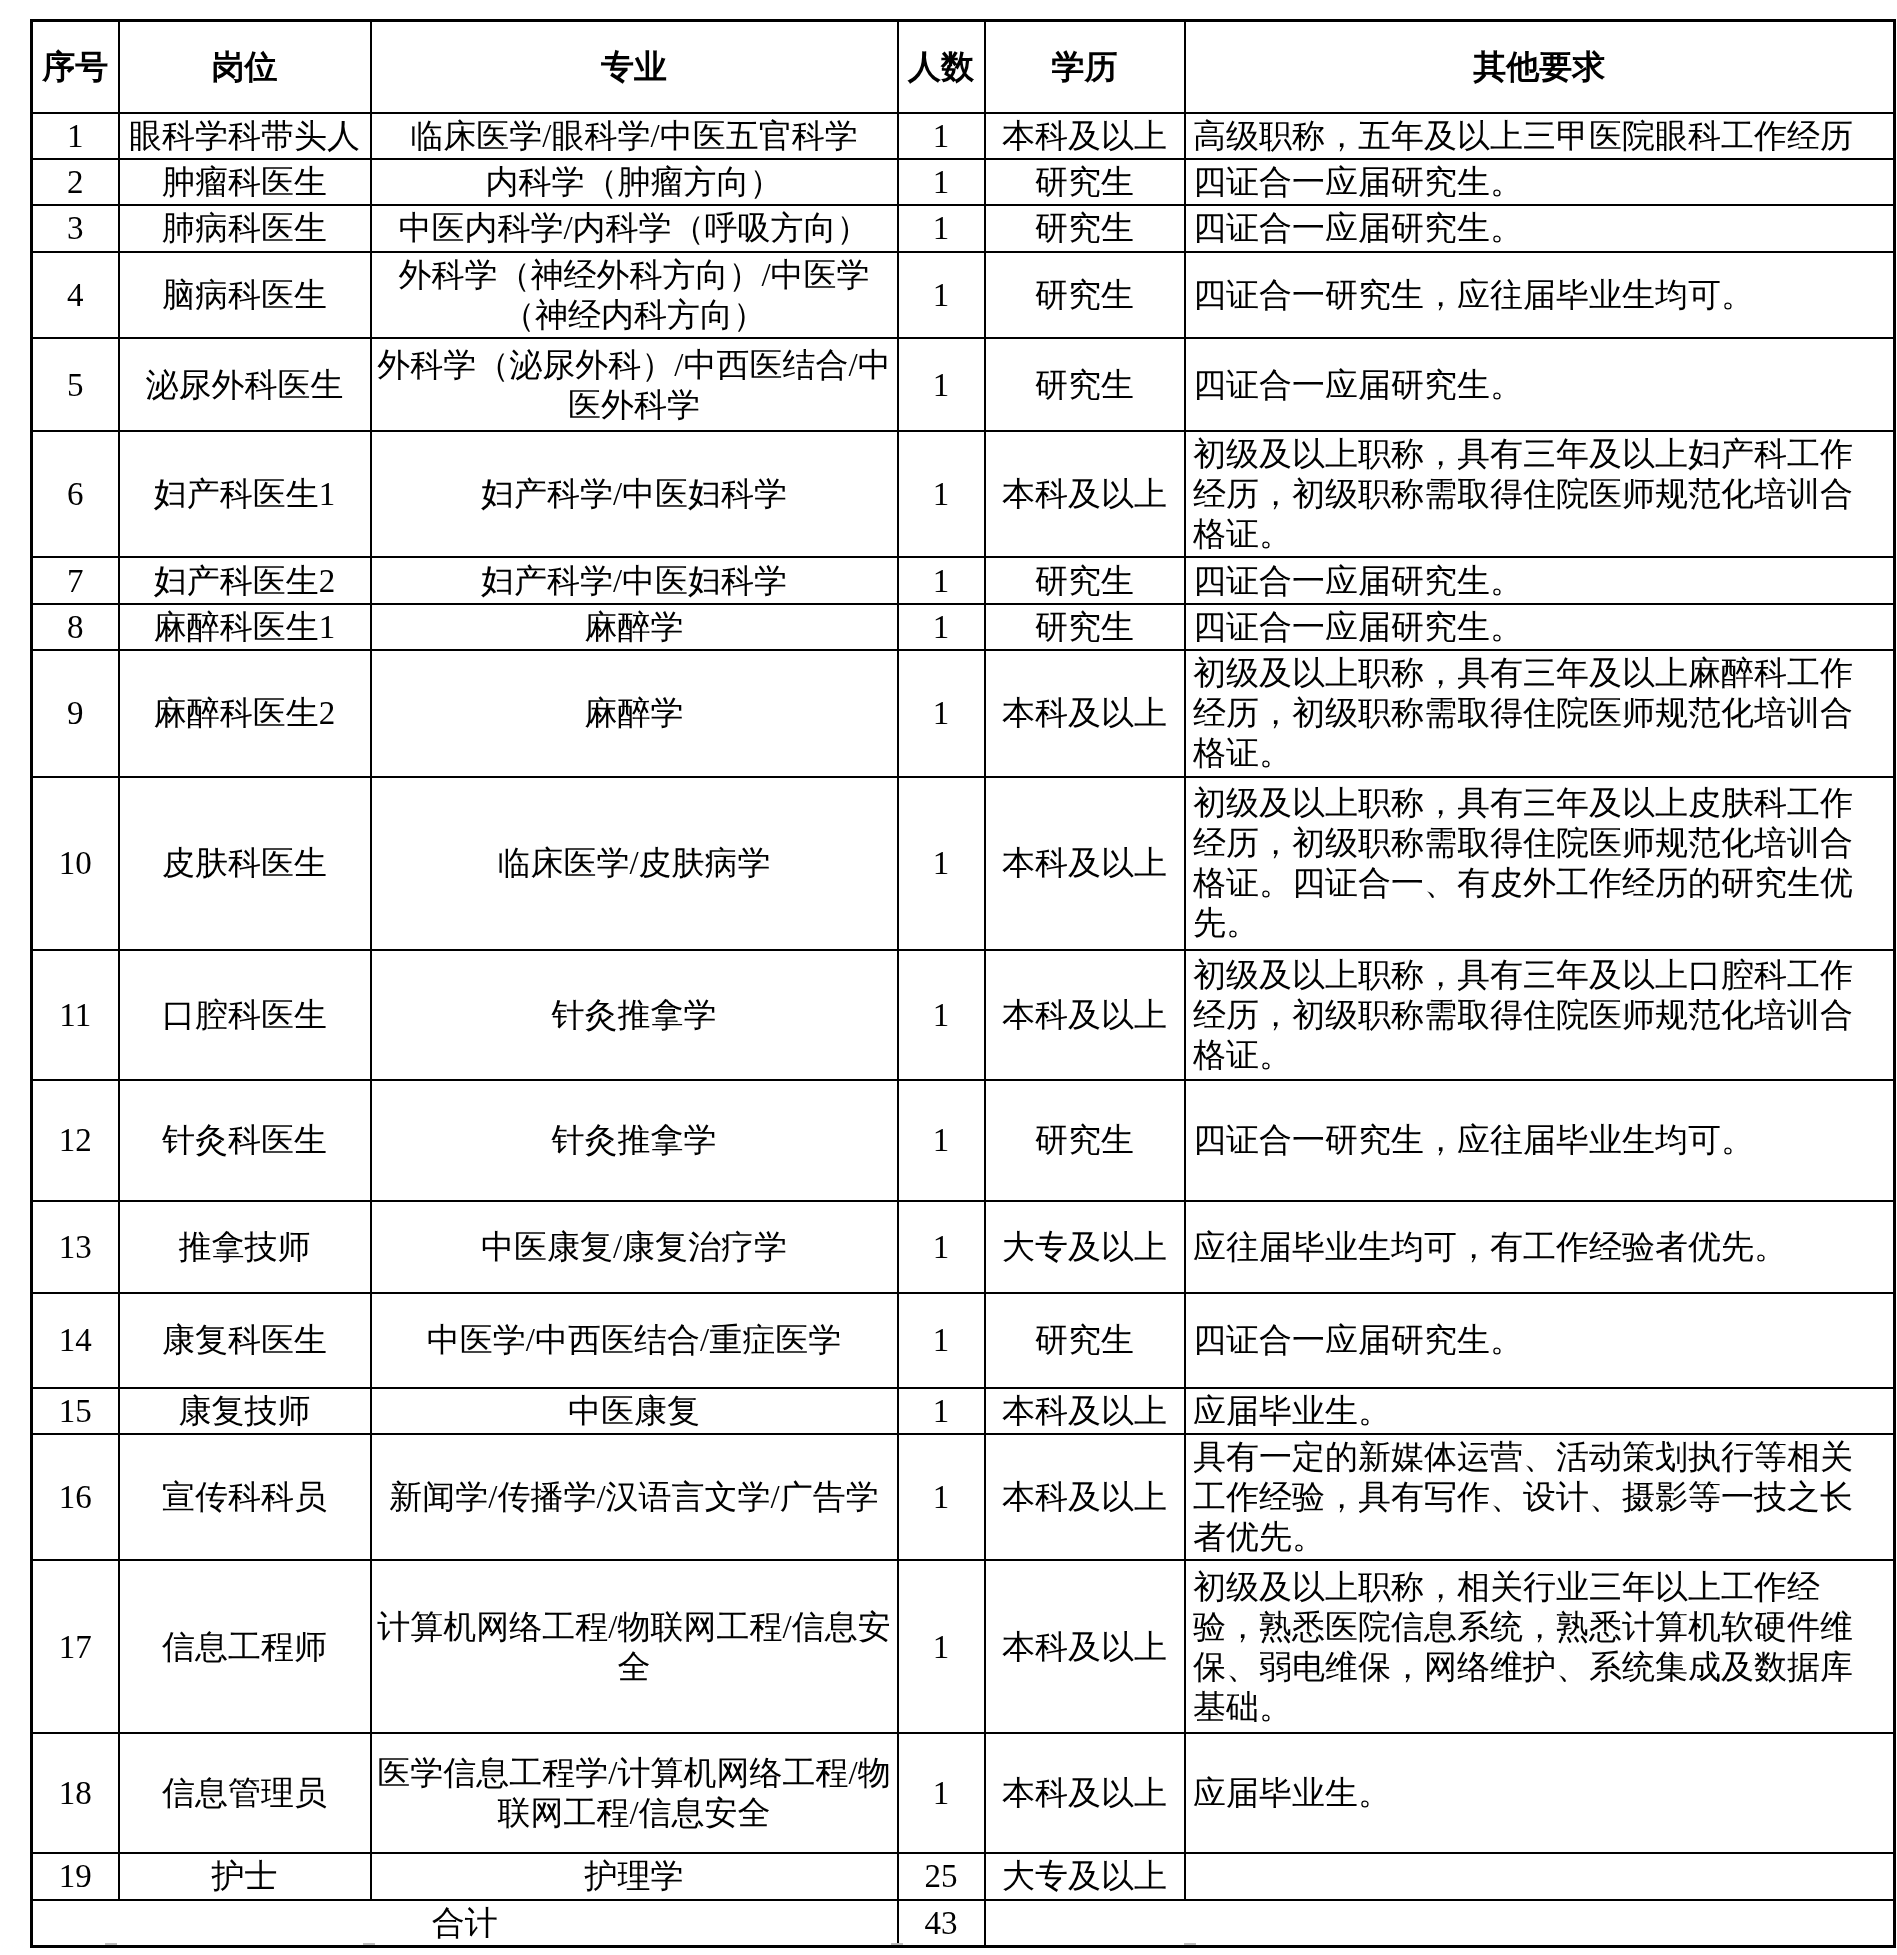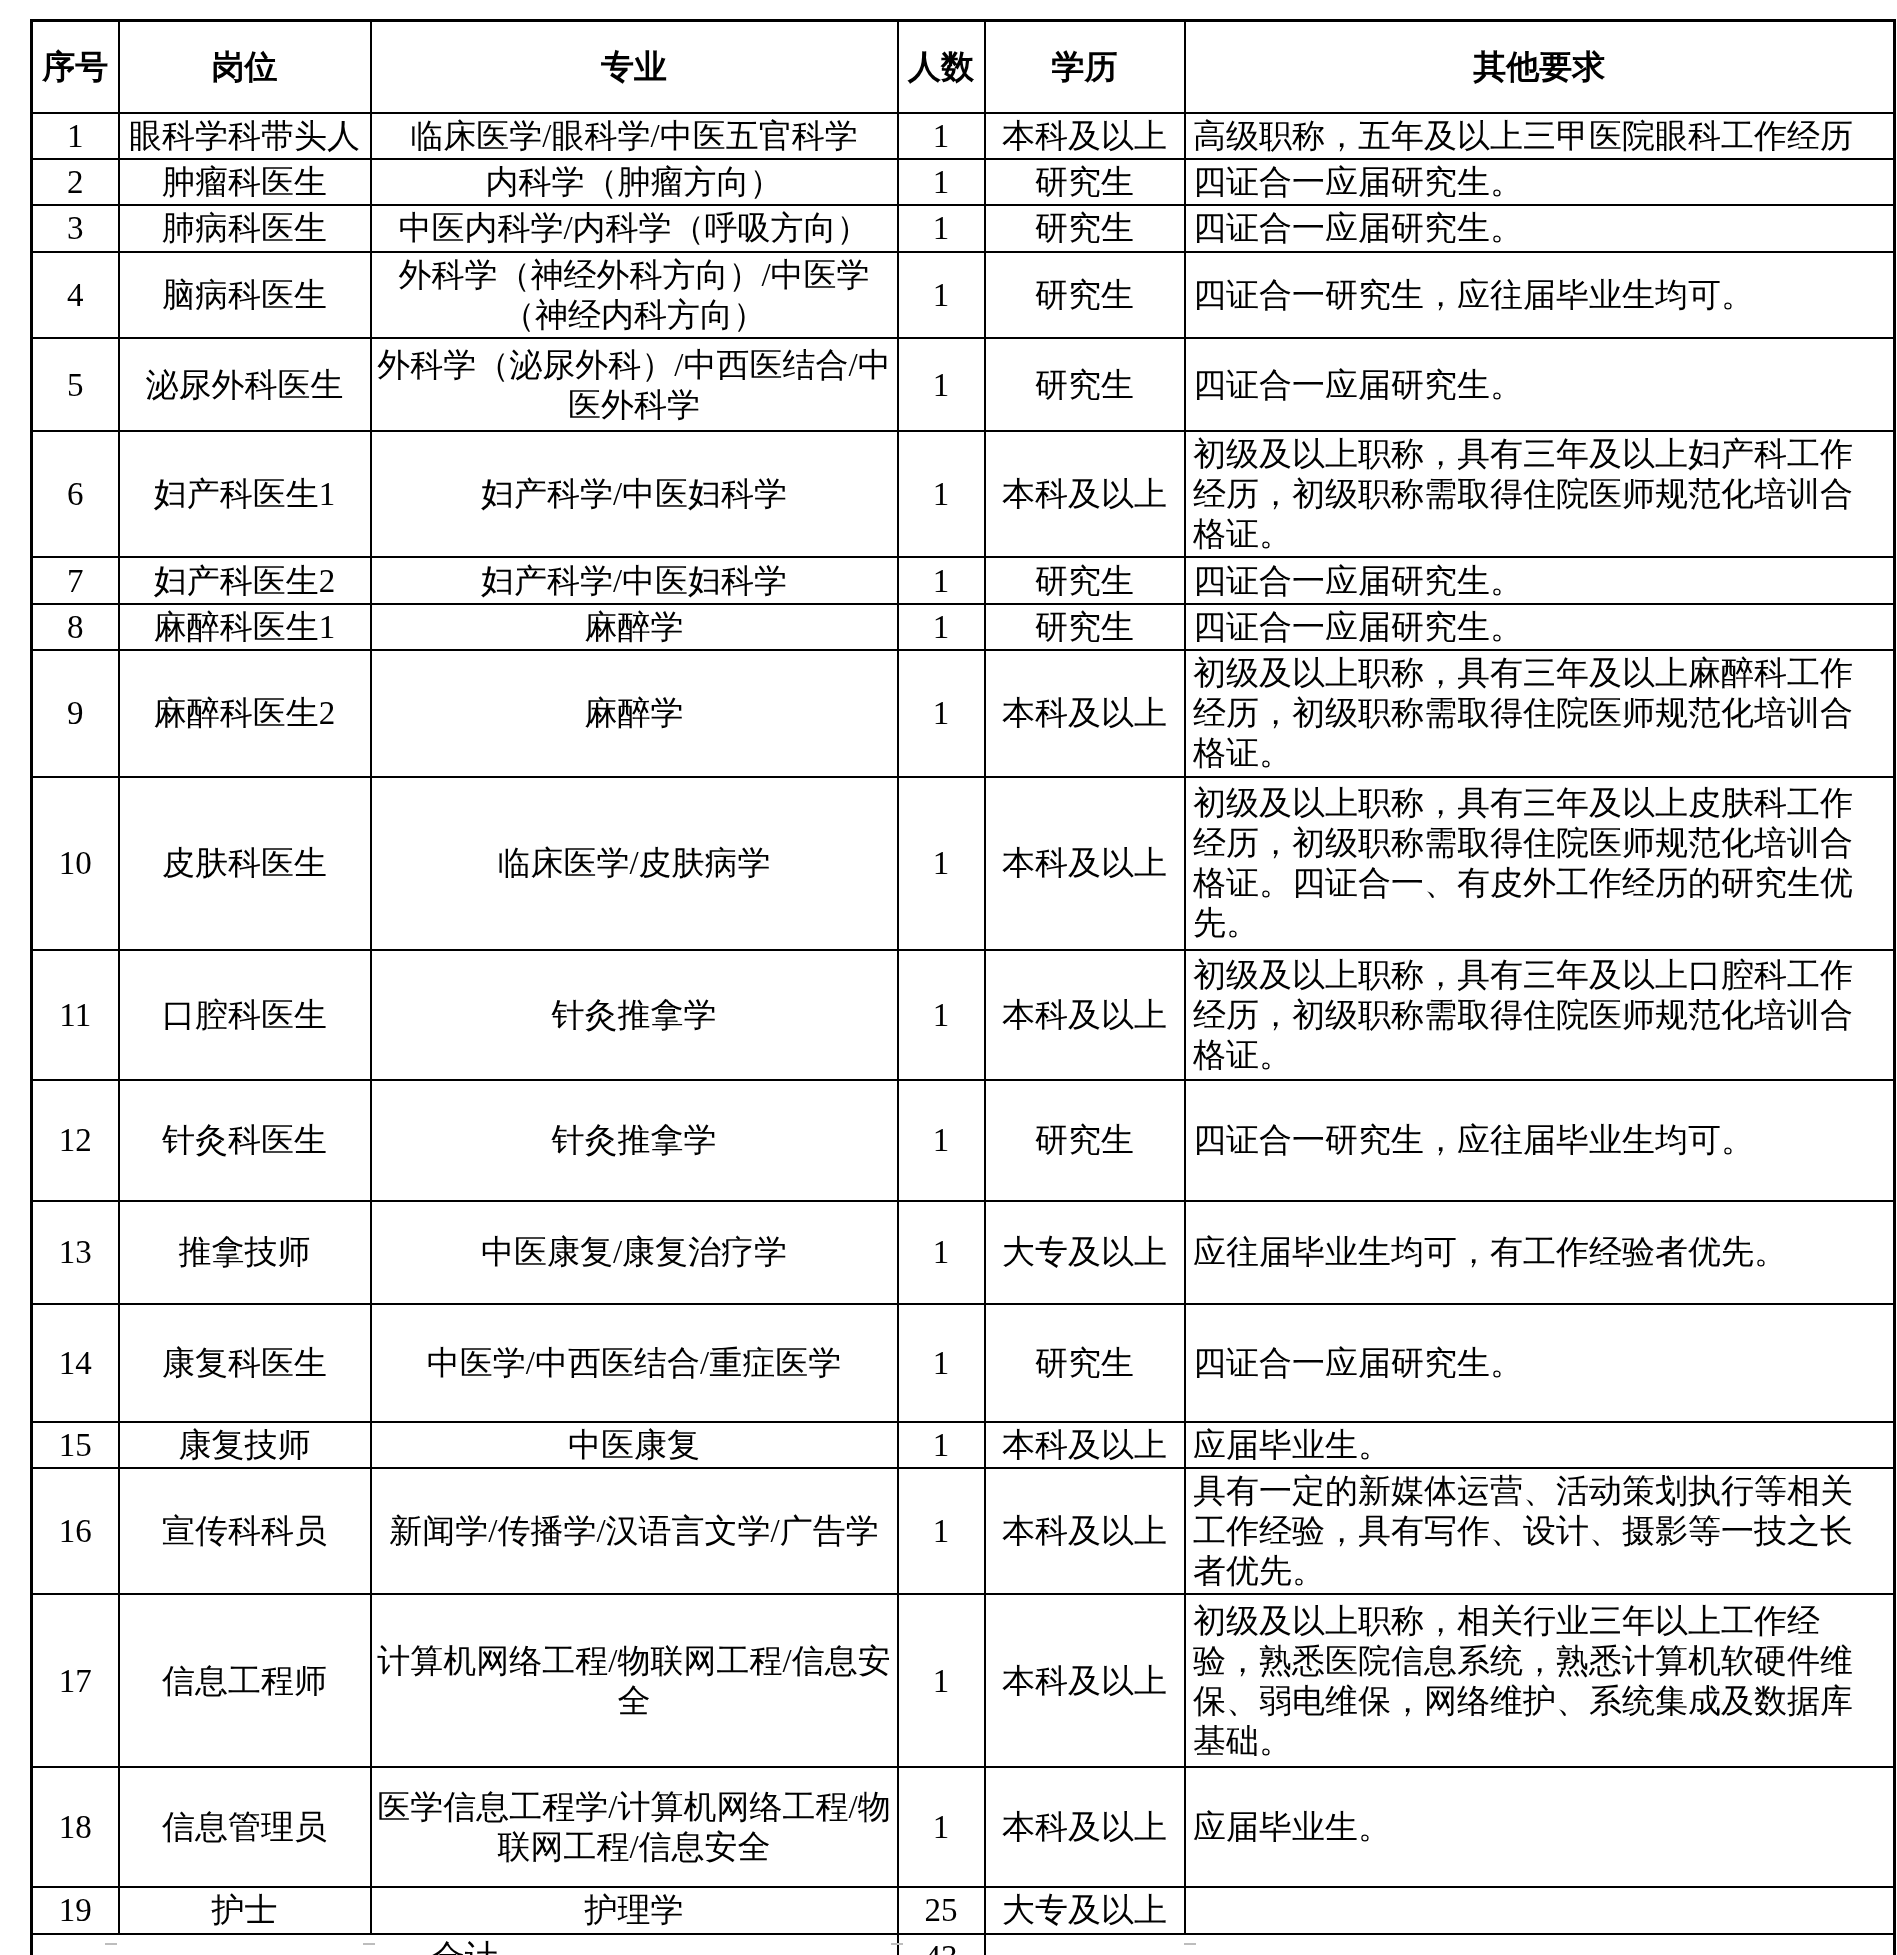--- a/index.html
+++ b/index.html
@@ -68,7 +68,7 @@
   tbody tr:nth-child(10) { height: 173px; }
   tbody tr:nth-child(11) { height: 130px; }
   tbody tr:nth-child(12) { height: 121px; }
-  tbody tr:nth-child(13) { height: 103px; }
+  tbody tr:nth-child(13) { height: 92px; }
   tbody tr:nth-child(14) { height: 118px; }
   tbody tr:nth-child(15) { height: 41px; margin-top: 45px; }
   tbody tr:nth-child(16) { height: 123px; }

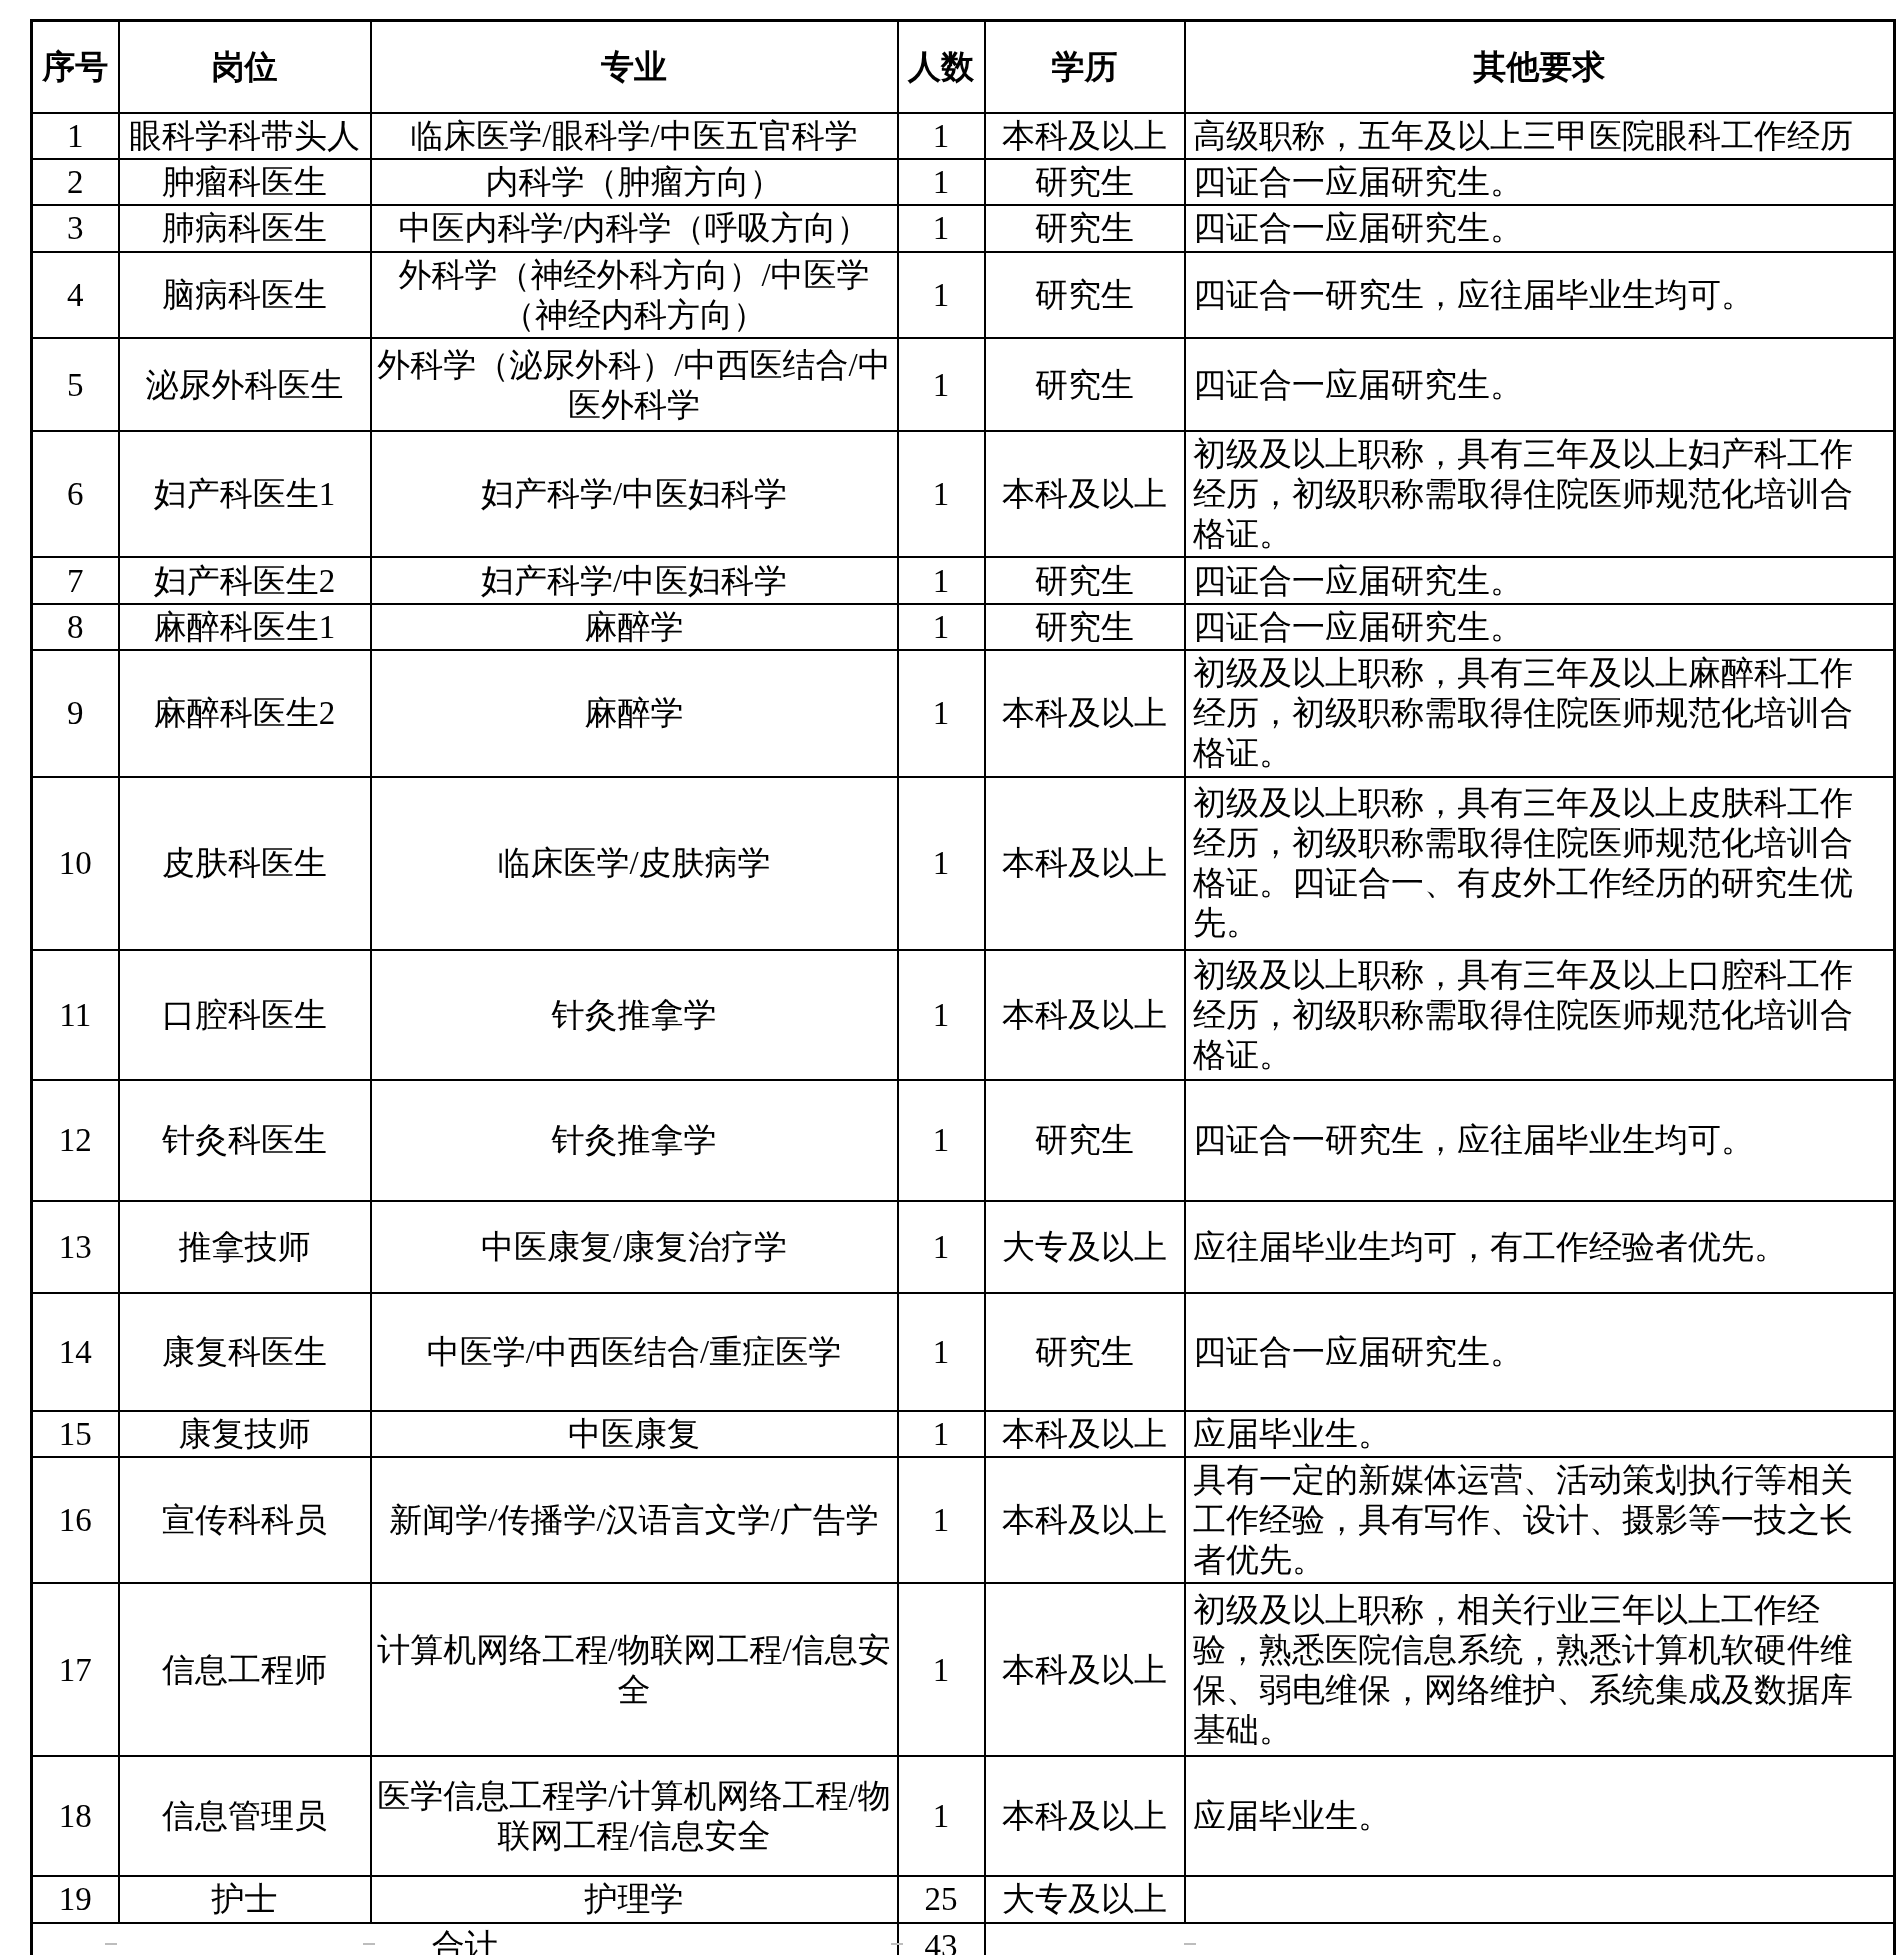--- a/index.html
+++ b/index.html
@@ -69,7 +69,7 @@
   tbody tr:nth-child(11) { height: 130px; }
   tbody tr:nth-child(12) { height: 121px; }
   tbody tr:nth-child(13) { height: 92px; }
-  tbody tr:nth-child(14) { height: 118px; }
+  tbody tr:nth-child(14) { height: 95px; }
   tbody tr:nth-child(15) { height: 41px; margin-top: 45px; }
   tbody tr:nth-child(16) { height: 123px; }
   tbody tr:nth-child(17) { height: 173px; }

